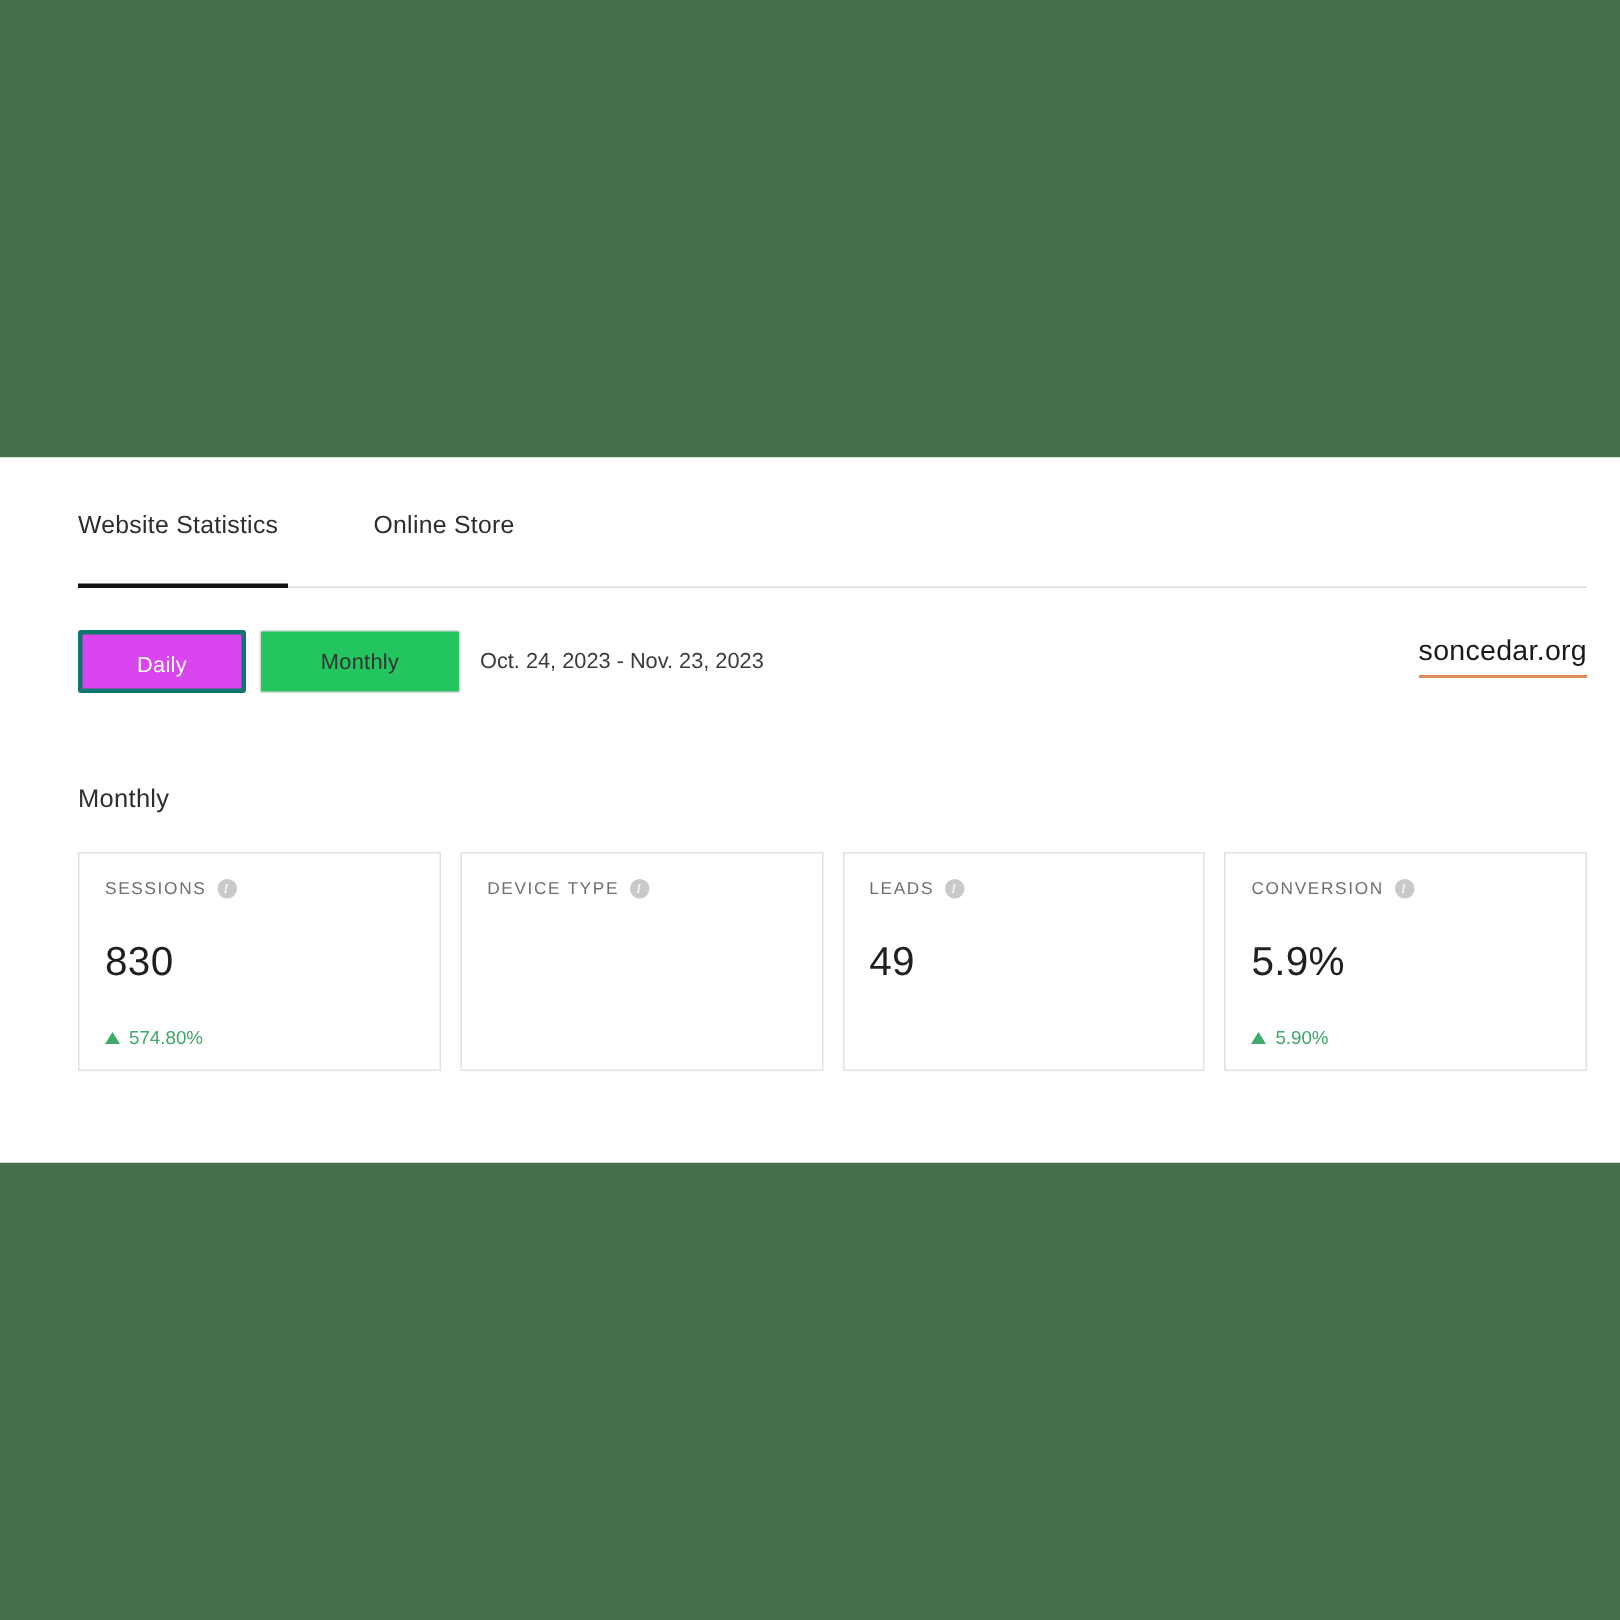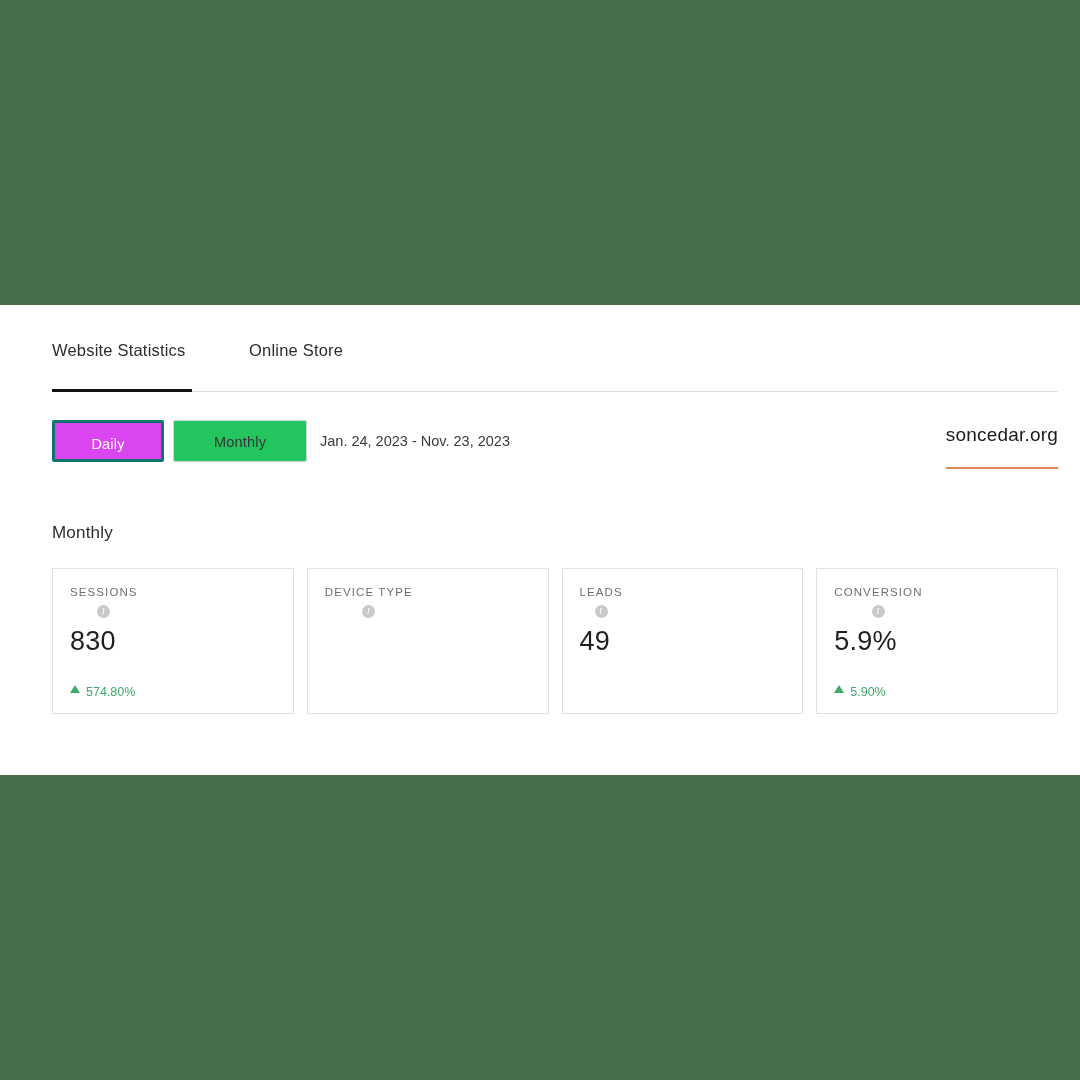--- a/index.html
+++ b/index.html
@@ -271,7 +271,7 @@
     <div class="controls">
       <div class="seg-btn seg-daily">Daily</div>
       <div class="seg-btn seg-monthly">Monthly</div>
-      <div class="date-range">Jan. 24, 2023 - Nov. 23, 2023</div>
+      <div class="date-range">Oct. 24, 2023 - Nov. 23, 2023</div>
       <div class="site-link">soncedar.org</div>
     </div>
 

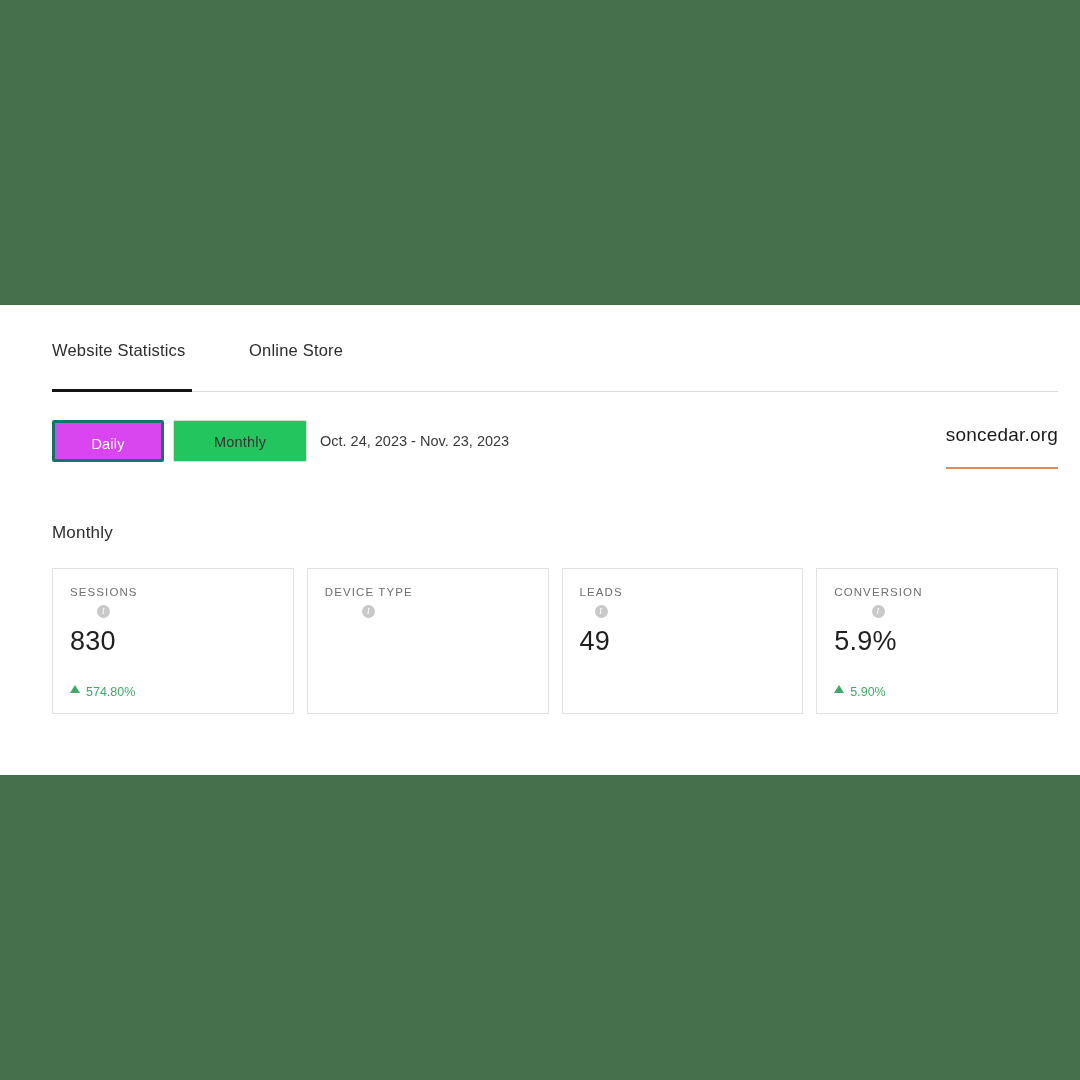--- a/index.html
+++ b/index.html
@@ -123,7 +123,7 @@
     font-size: 19px;
     color: #1a1a1a;
     letter-spacing: 0.2px;
-    padding-bottom: 21px;
+    padding-bottom: 4px;
     border-bottom: 2px solid #e08a5a;
     cursor: pointer;
     white-space: nowrap;

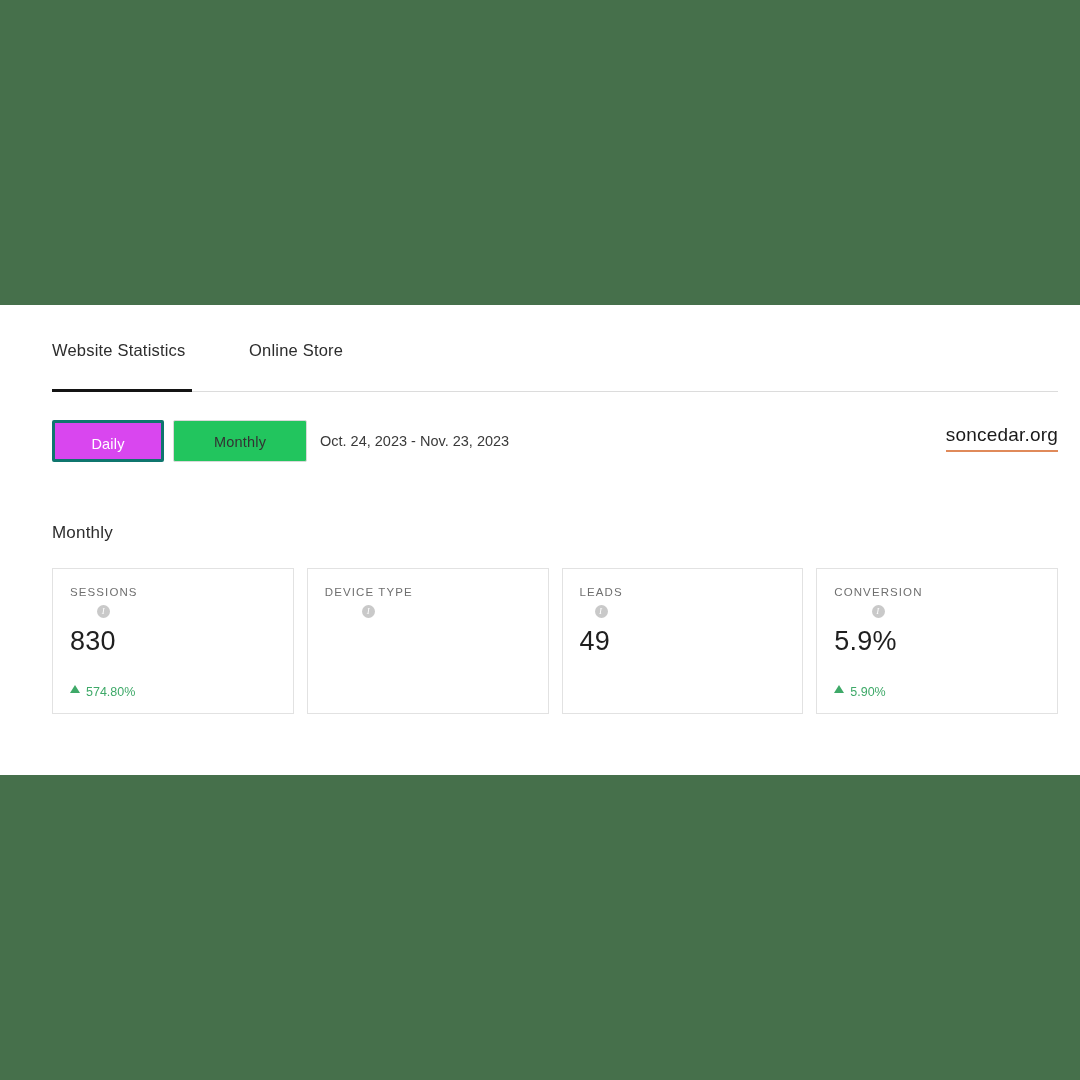--- a/index.html
+++ b/index.html
@@ -166,7 +166,6 @@
     display: flex;
     align-items: center;
     gap: 7px;
-    flex-direction: column;
   }
   .info-icon {
     display: inline-block;

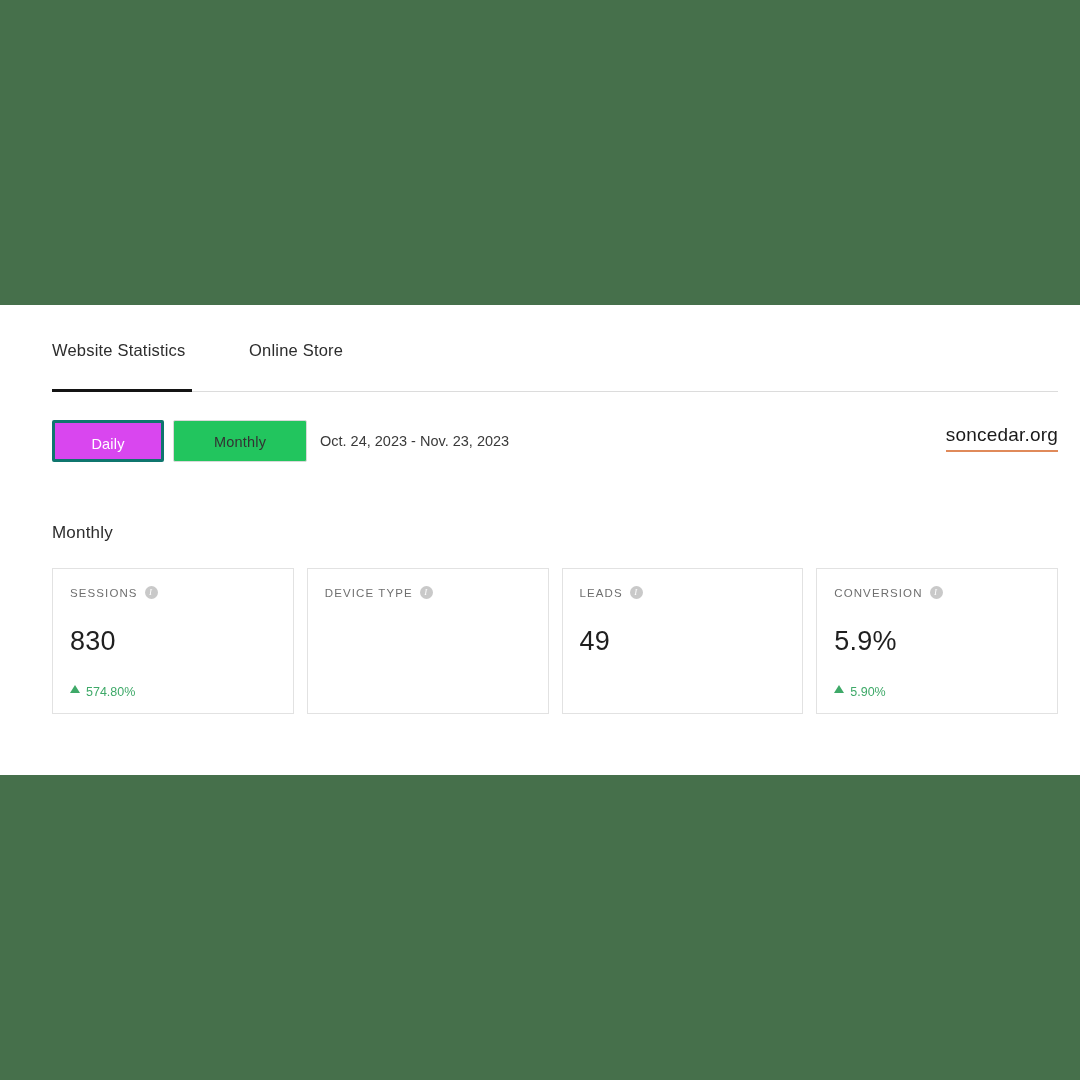--- a/index.html
+++ b/index.html
@@ -199,7 +199,7 @@
     color: #3ea968;
     white-space: nowrap;
     display: flex;
-    align-items: flex-start;
+    align-items: center;
     gap: 6px;
   }
   .tri-up {

